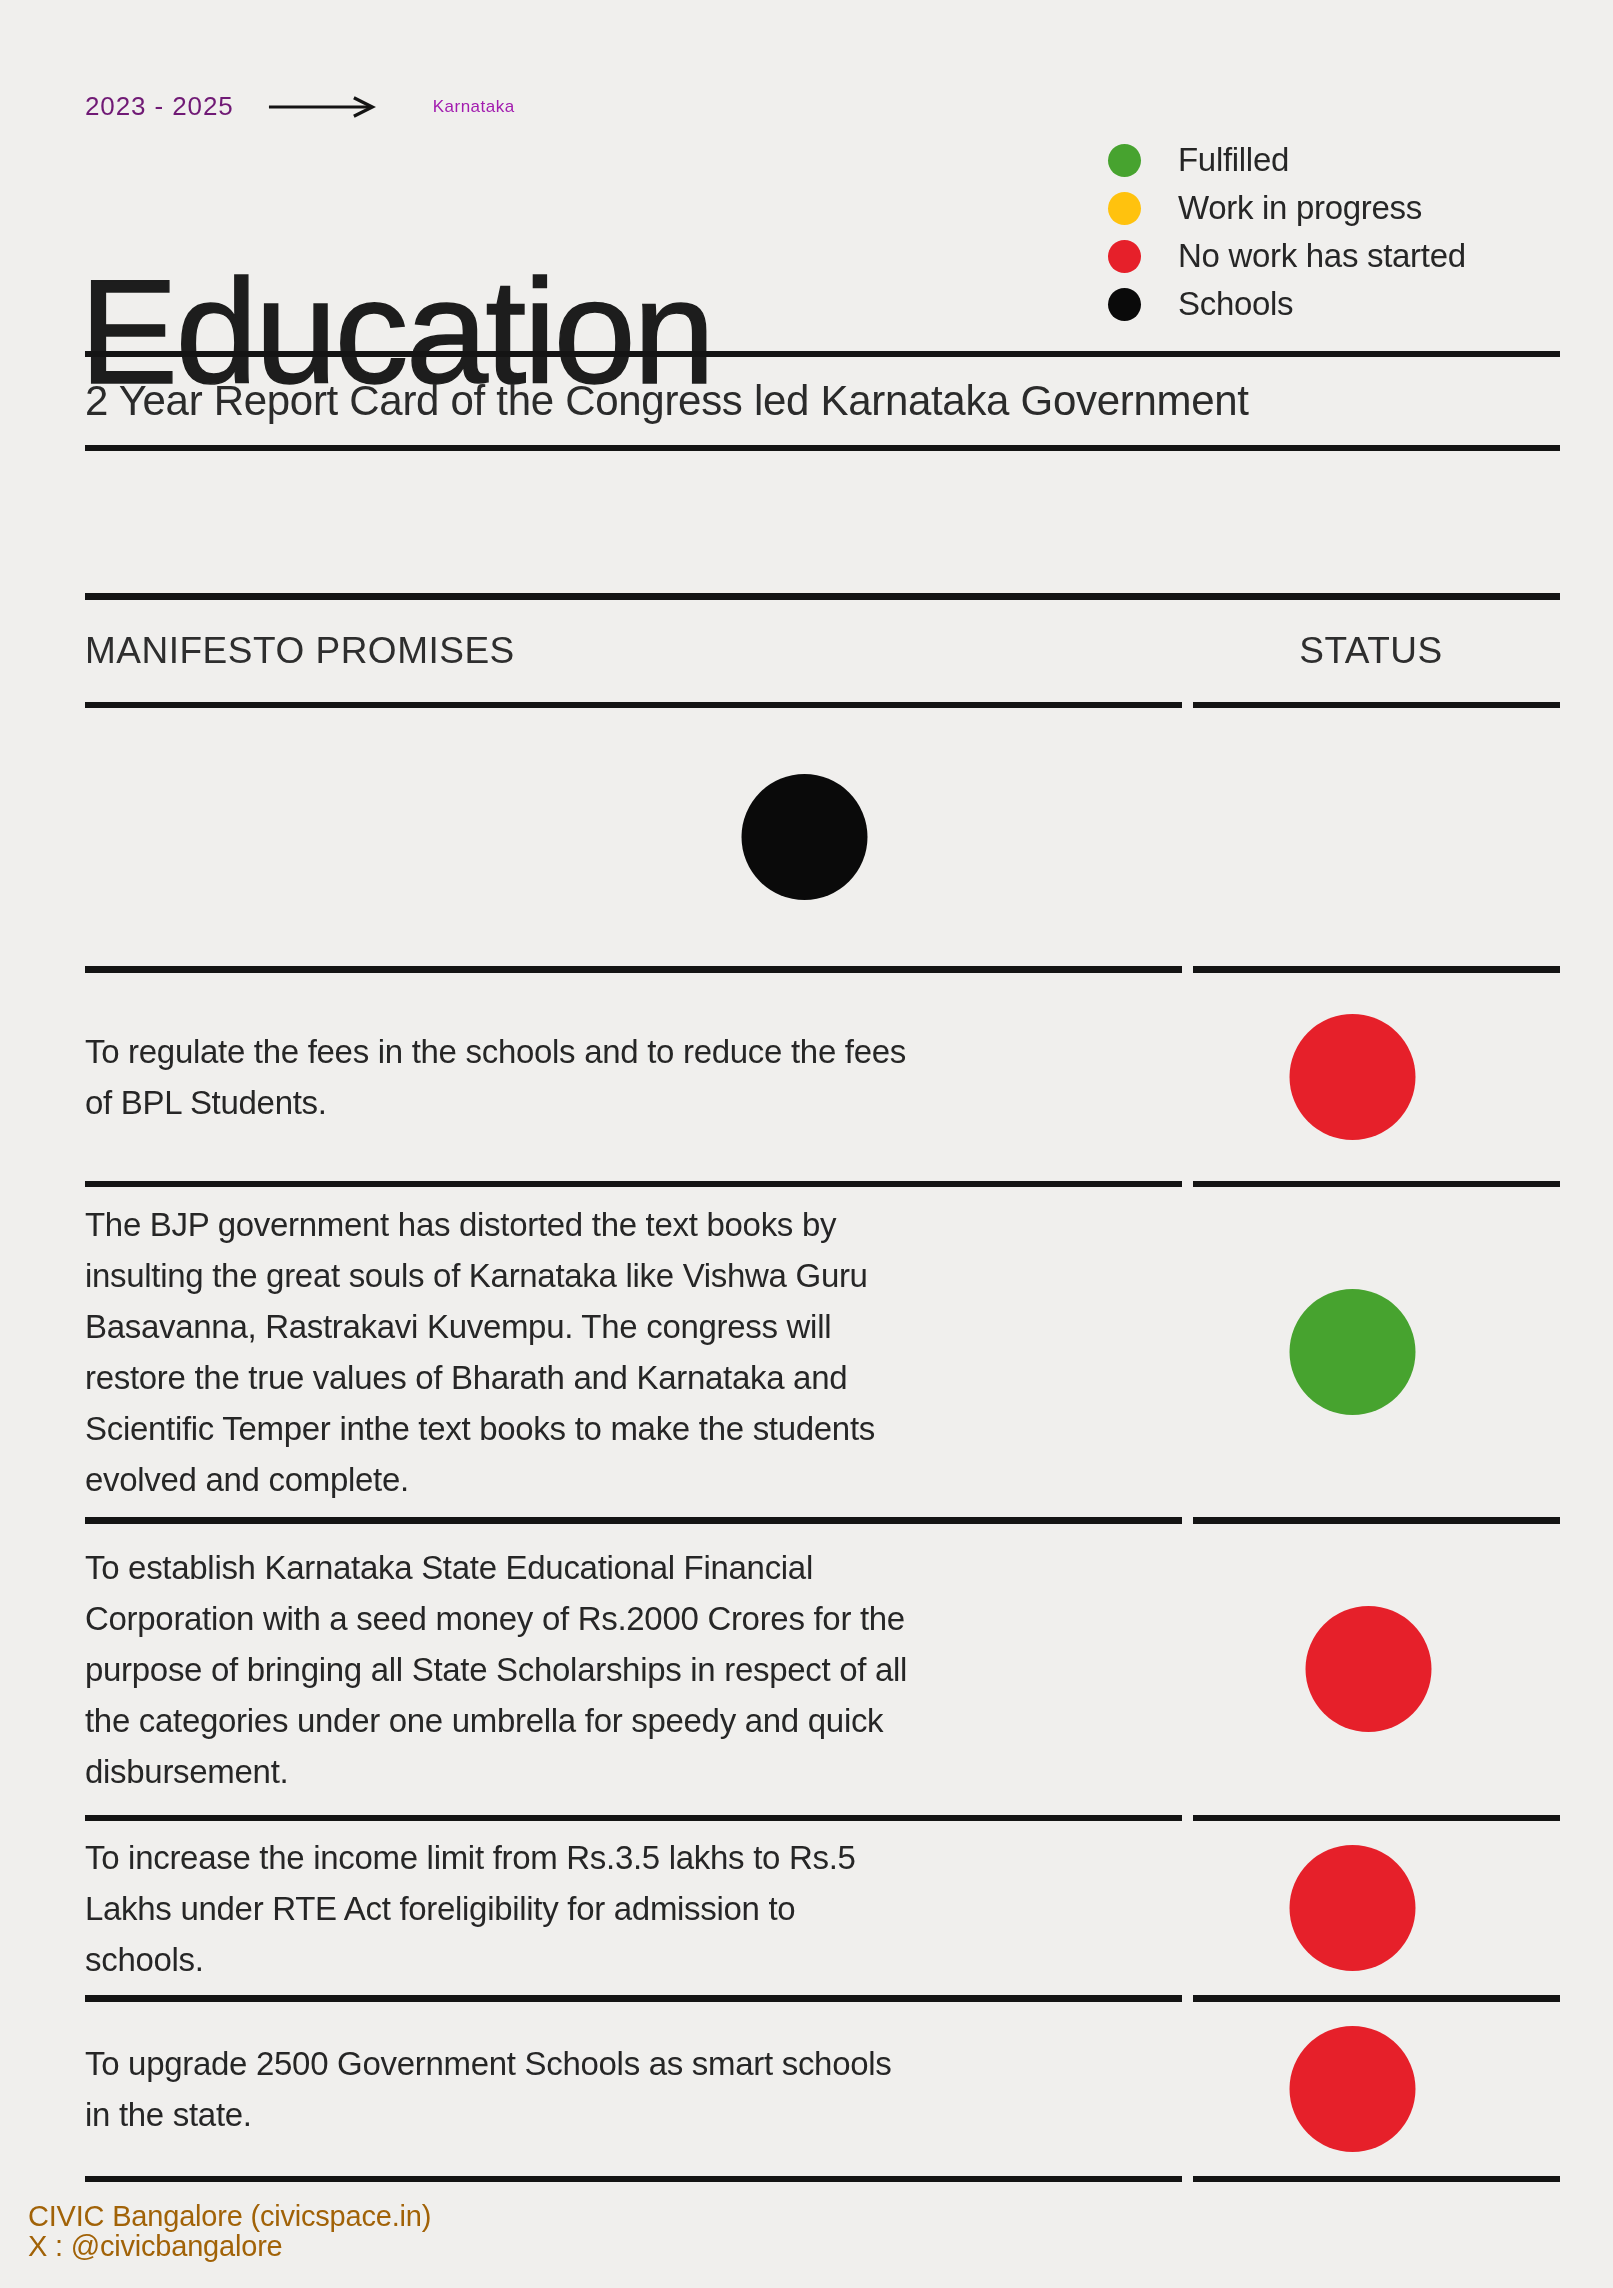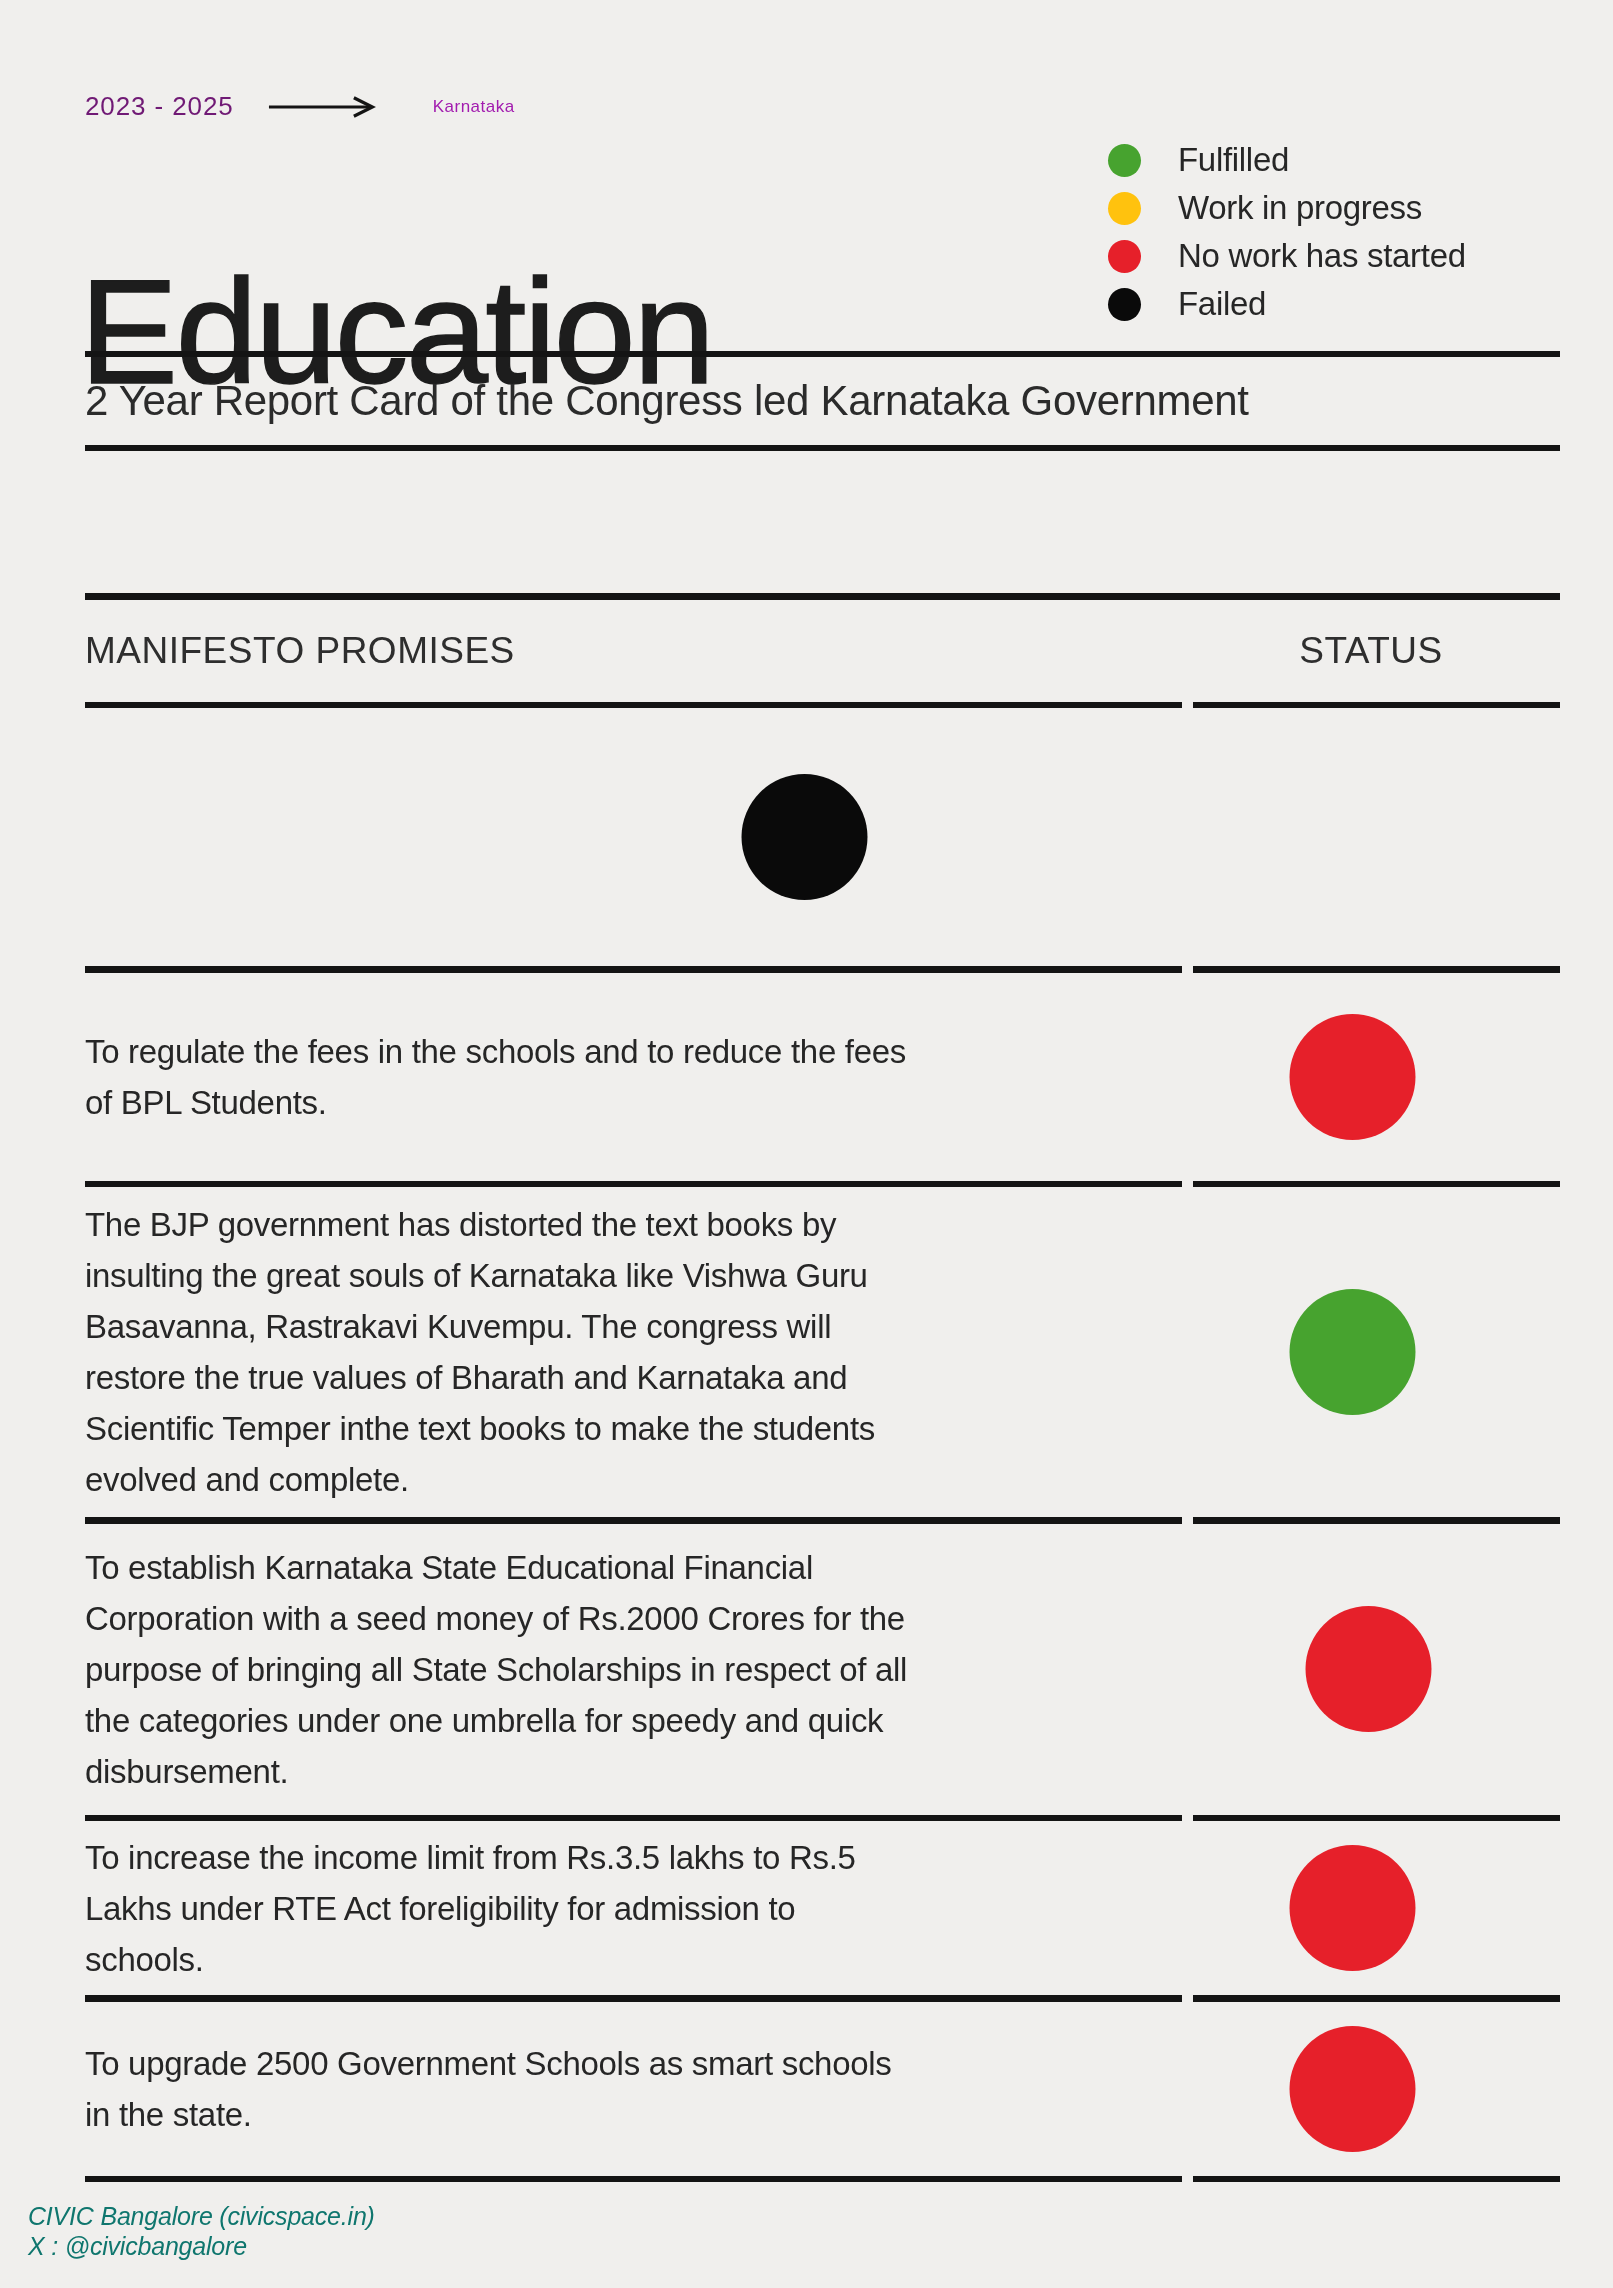--- a/index.html
+++ b/index.html
@@ -96,7 +96,7 @@
     </div>
     <div class="legend-item">
       <span class="legend-dot" style="background: rgb(10, 10, 10);"></span>
-      <span class="legend-label">Failed</span>
+      <span class="legend-label">Schools</span>
     </div>
   </div>
 

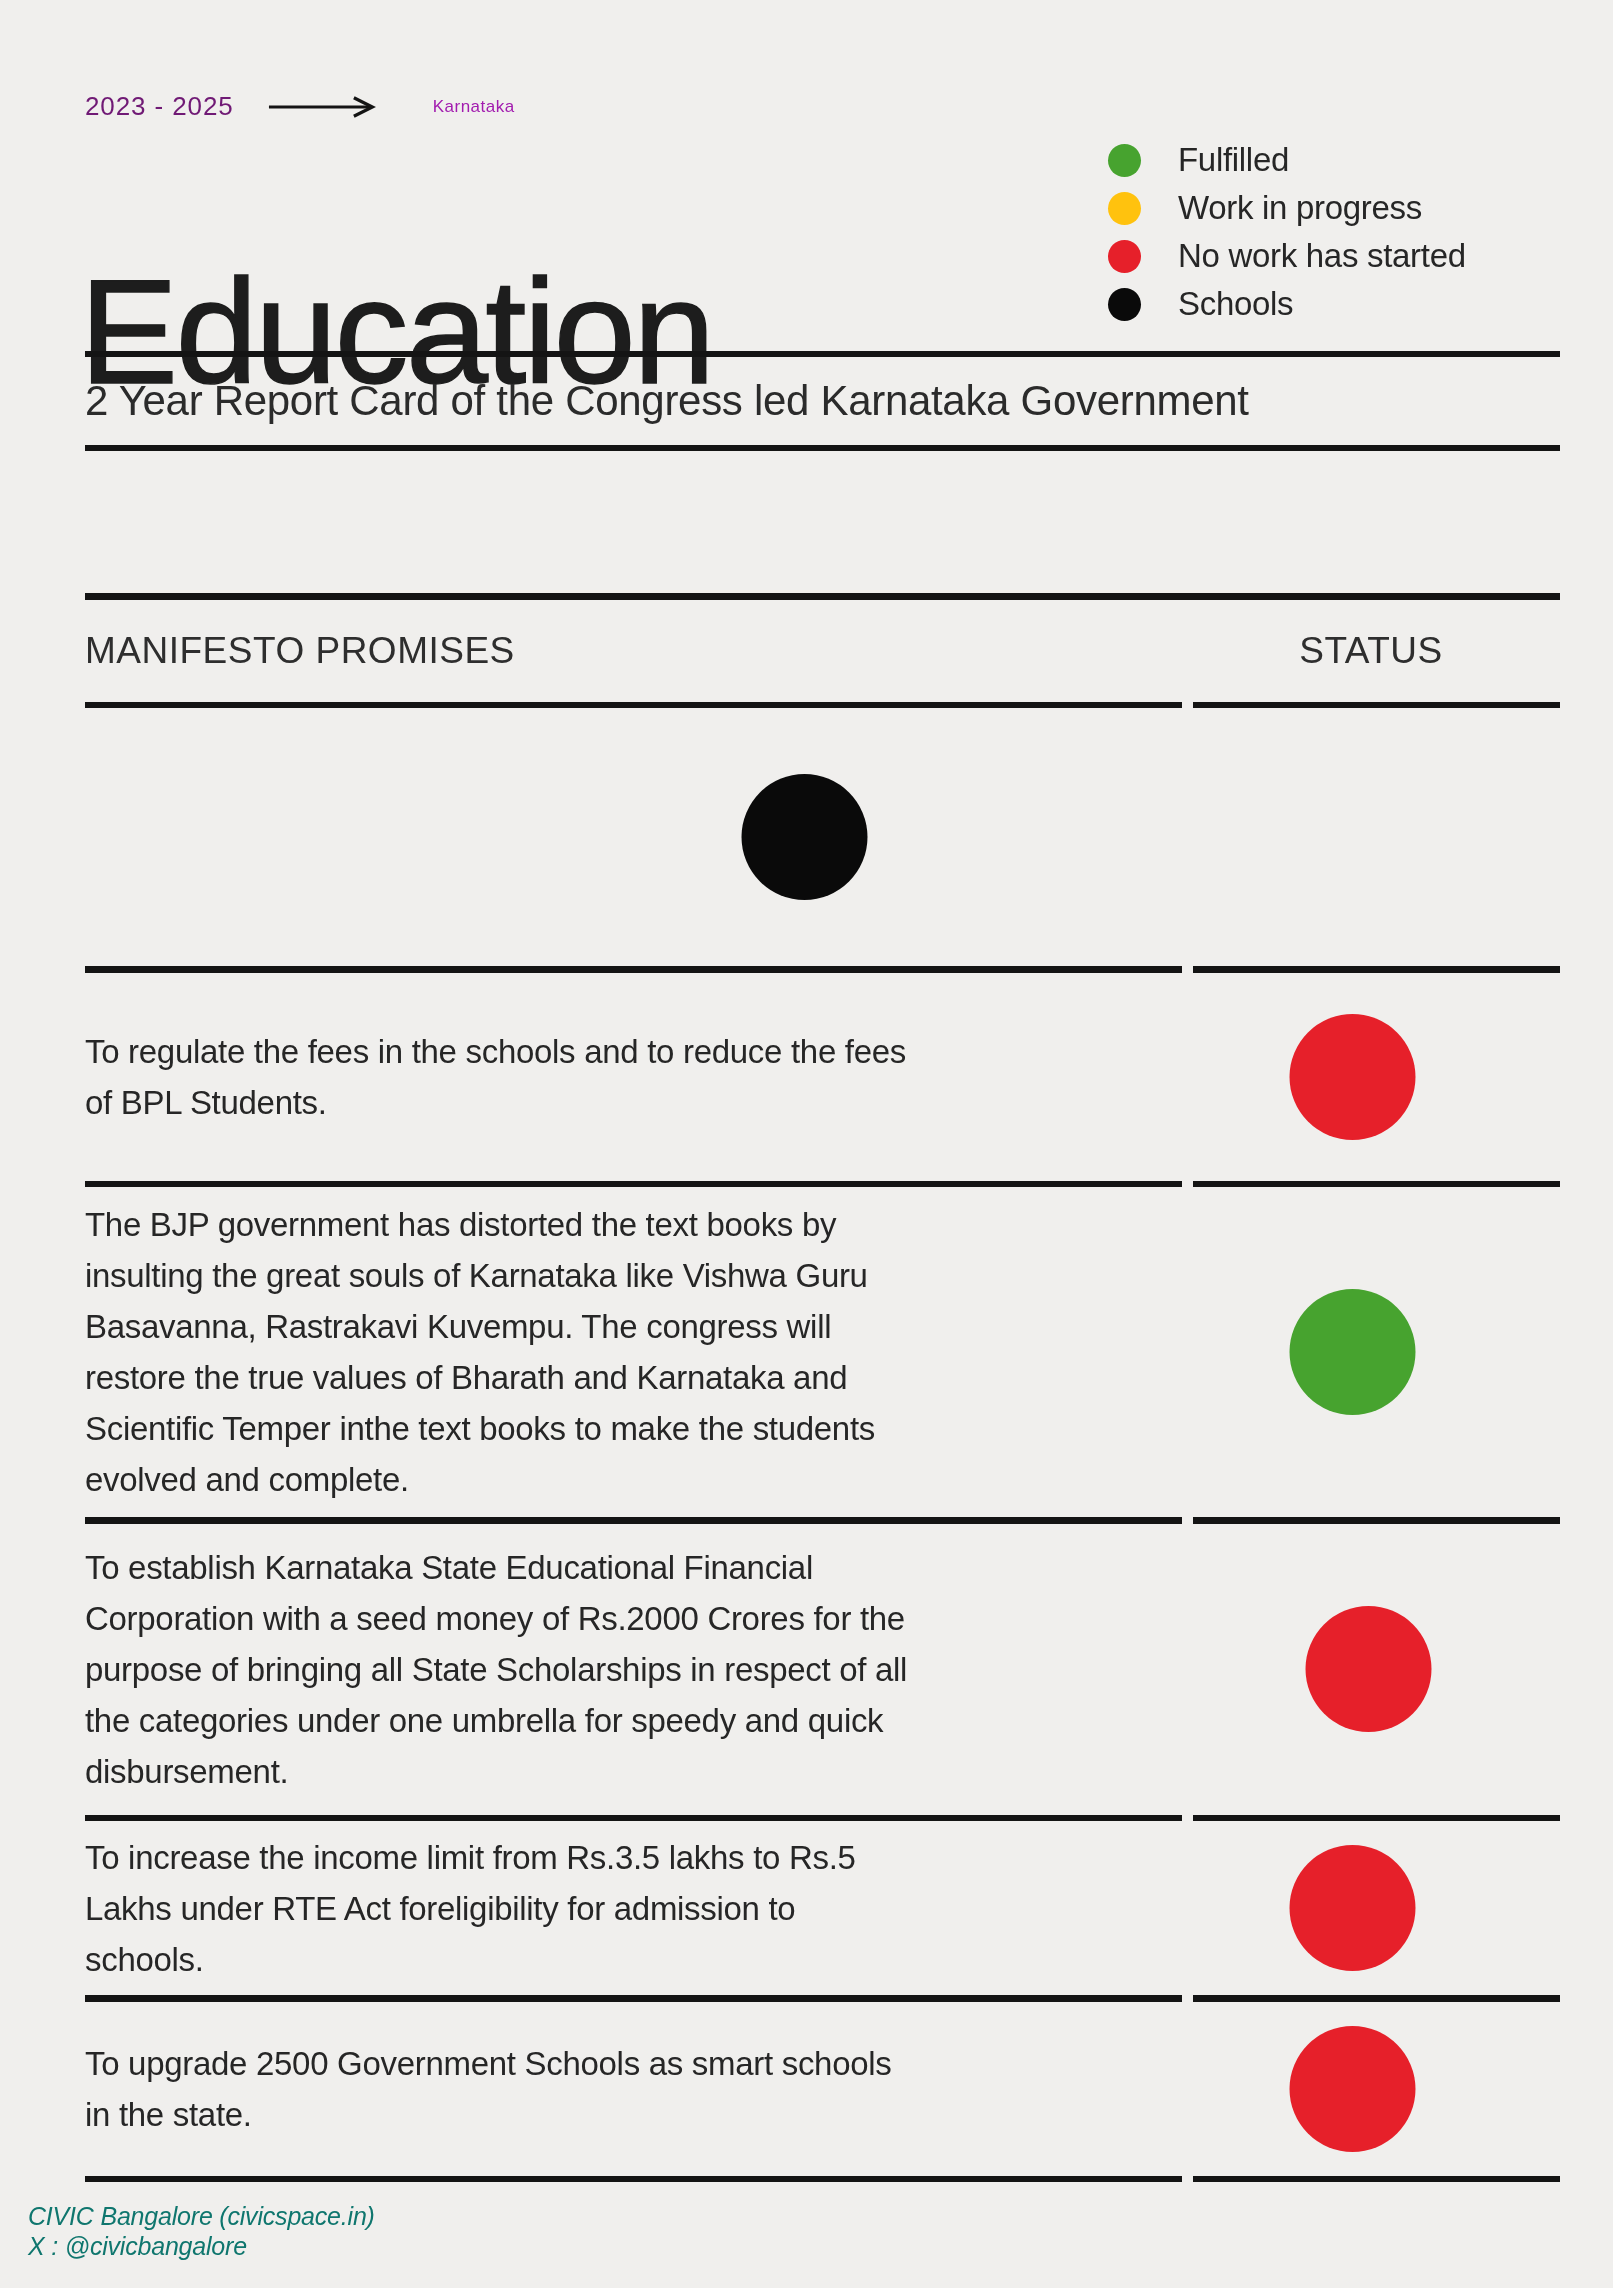--- a/index.html
+++ b/index.html
@@ -63,7 +63,7 @@
   .status-dot{width:126px;height:126px;border-radius:50%;transform:translateX(-18.5px);}
 
   
-  .footer{position:absolute;left:28px;top:2201px;font-size:25px;line-height:30px;color:#0f766e;letter-spacing:-0.2px;font-style:italic;}
+  .footer{position:absolute;left:28px;top:2201px;font-size:29px;line-height:30px;color:#a16207;letter-spacing:-0.2px;}
 </style>
 </head>
 <body>

